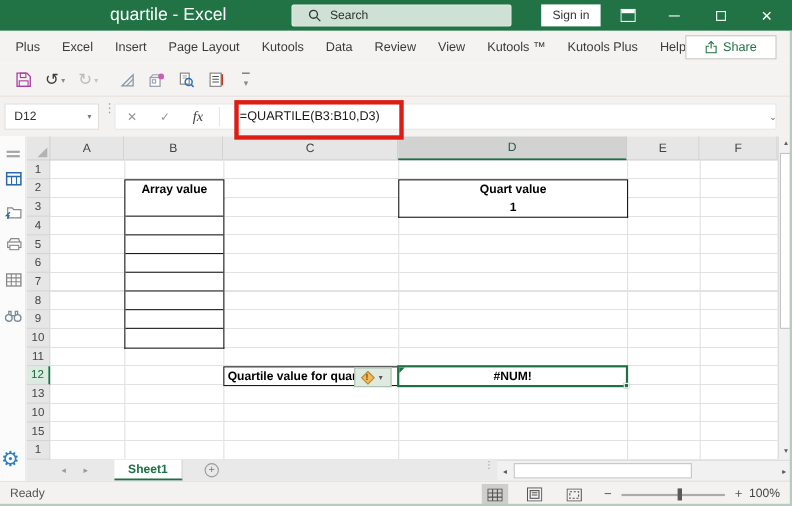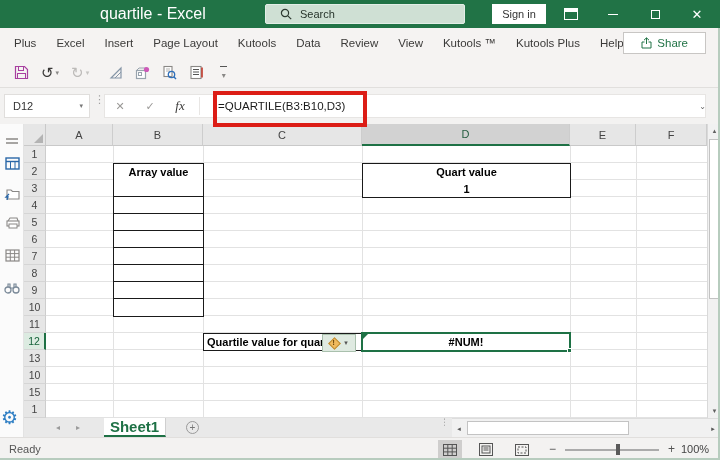--- a/index.html
+++ b/index.html
@@ -126,7 +126,7 @@
           justify-content:center; color:#9a9a9a; font-size:8px; cursor:pointer; }
   .sheettab { position:absolute; left:80px; top:0; width:62px; height:19px; background:#fff;
               border-right:1px solid #cfcfcf; border-bottom:2px solid #1e7145; color:#1e7145; font-weight:bold;
-              font-size:15px; display:flex; align-items:center; justify-content:center; cursor:pointer; }
+              font-size:11px; display:flex; align-items:center; justify-content:center; cursor:pointer; }
   .addsheet { position:absolute; left:162px; top:3px; width:13px; height:13px; border:1px solid #9a9a9a;
               border-radius:50%; color:#777; font-size:10px; line-height:11px; text-align:center; cursor:pointer; }
   .tabdots { position:absolute; left:416px; top:2px; color:#9a9a9a; font-size:9px; line-height:5px; }

